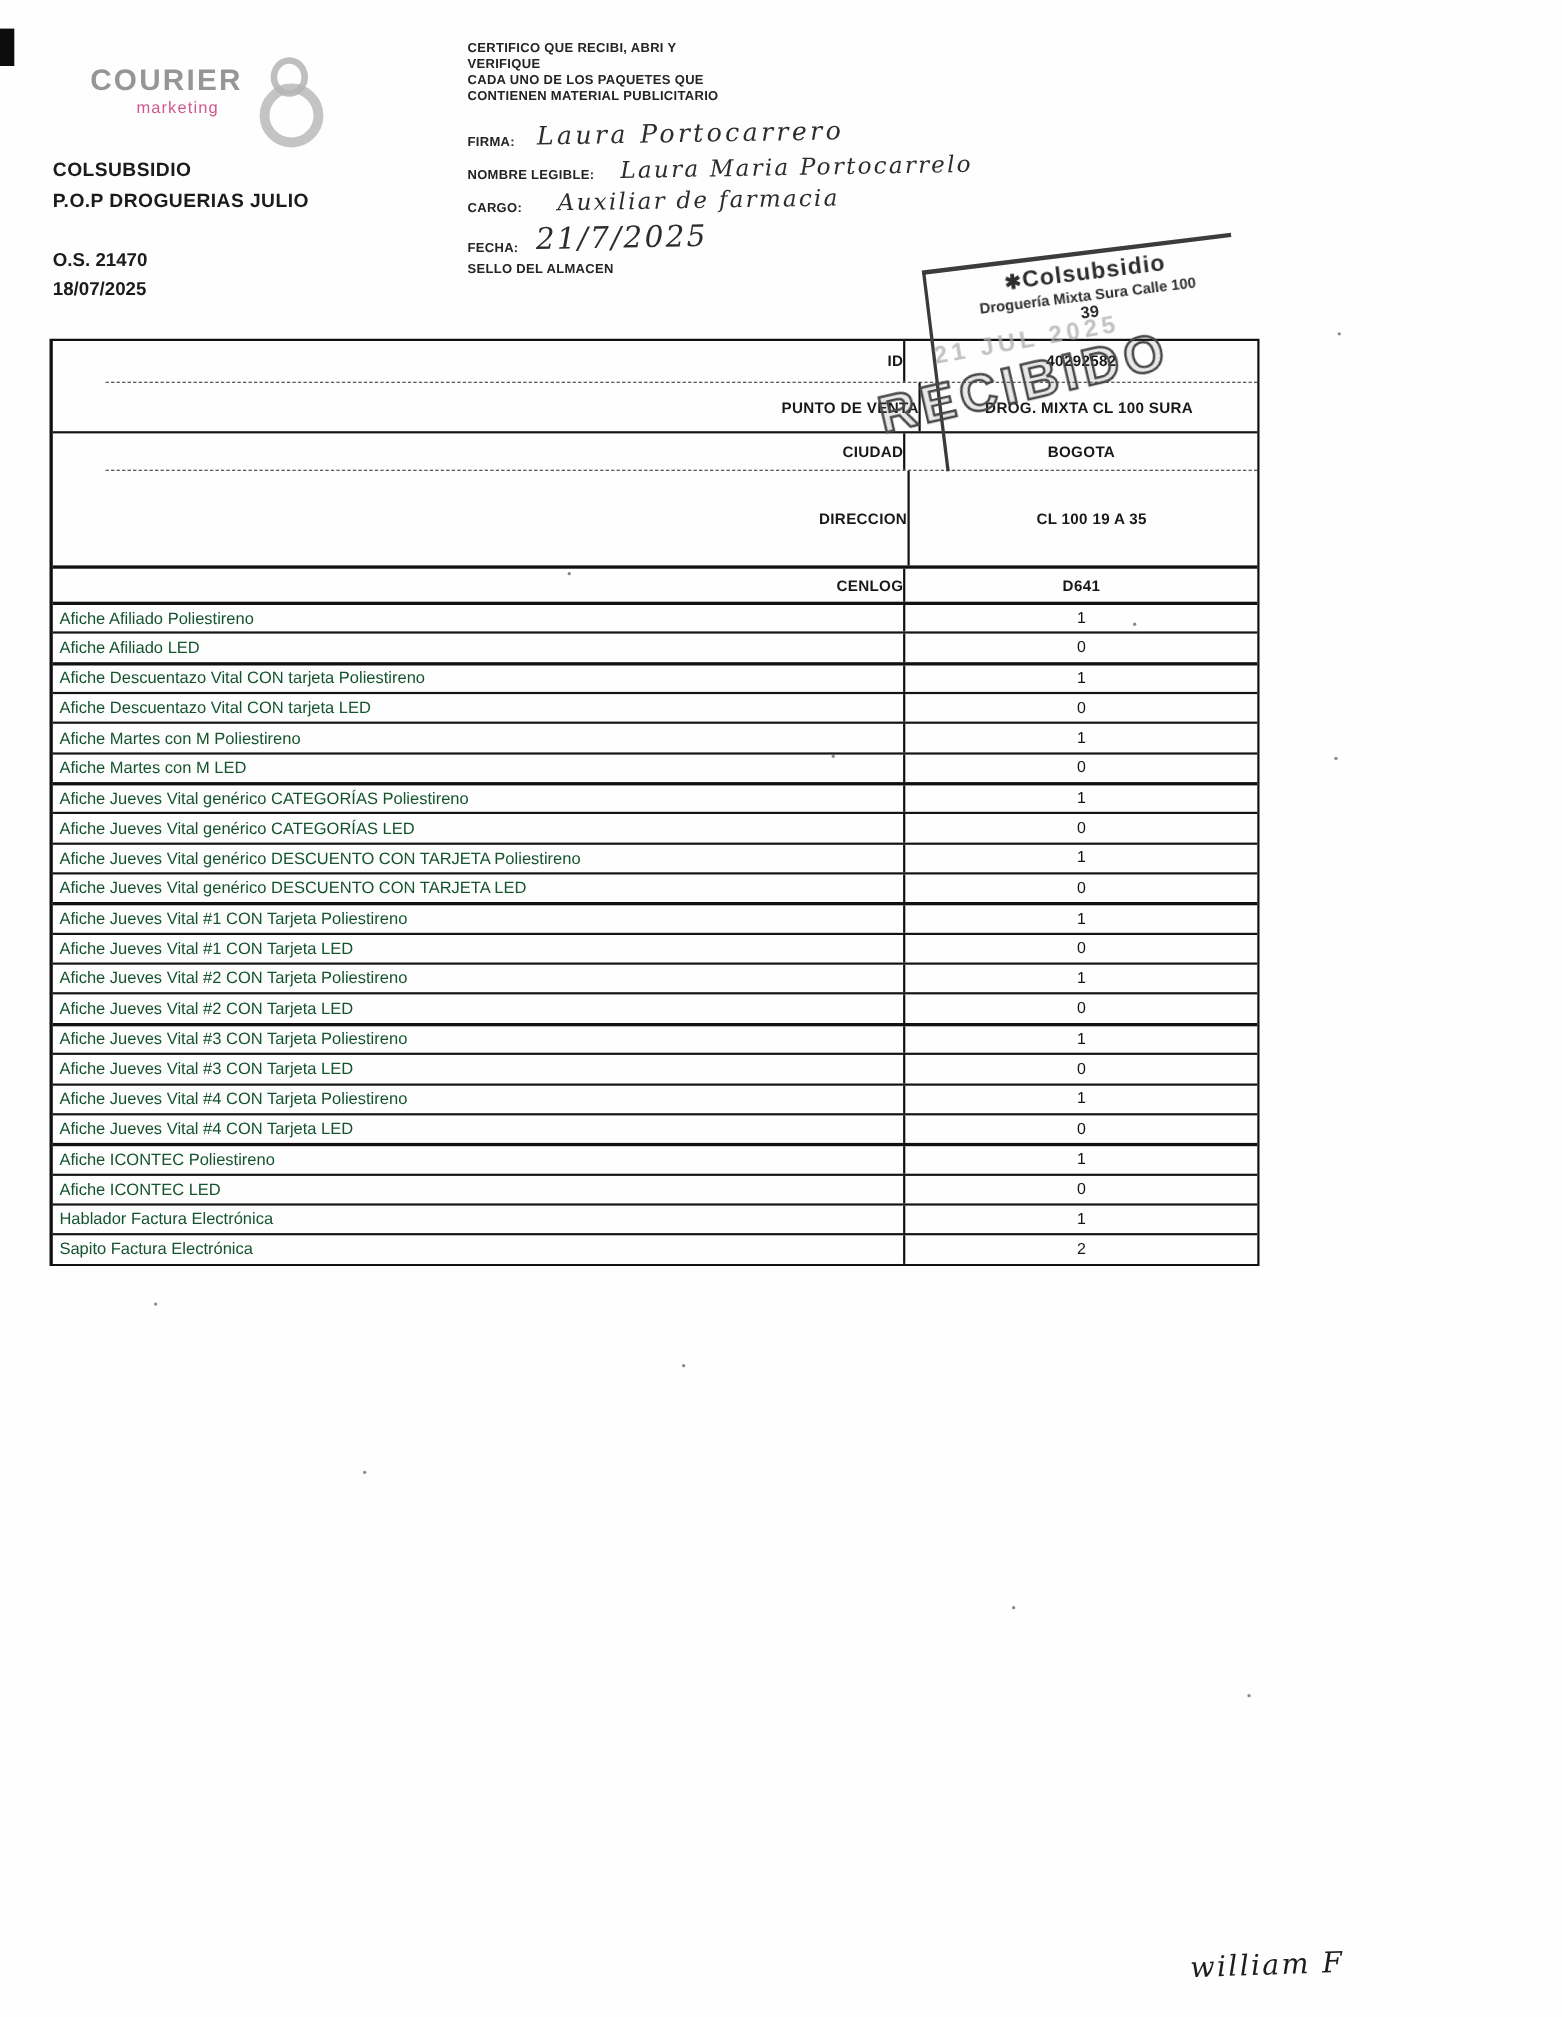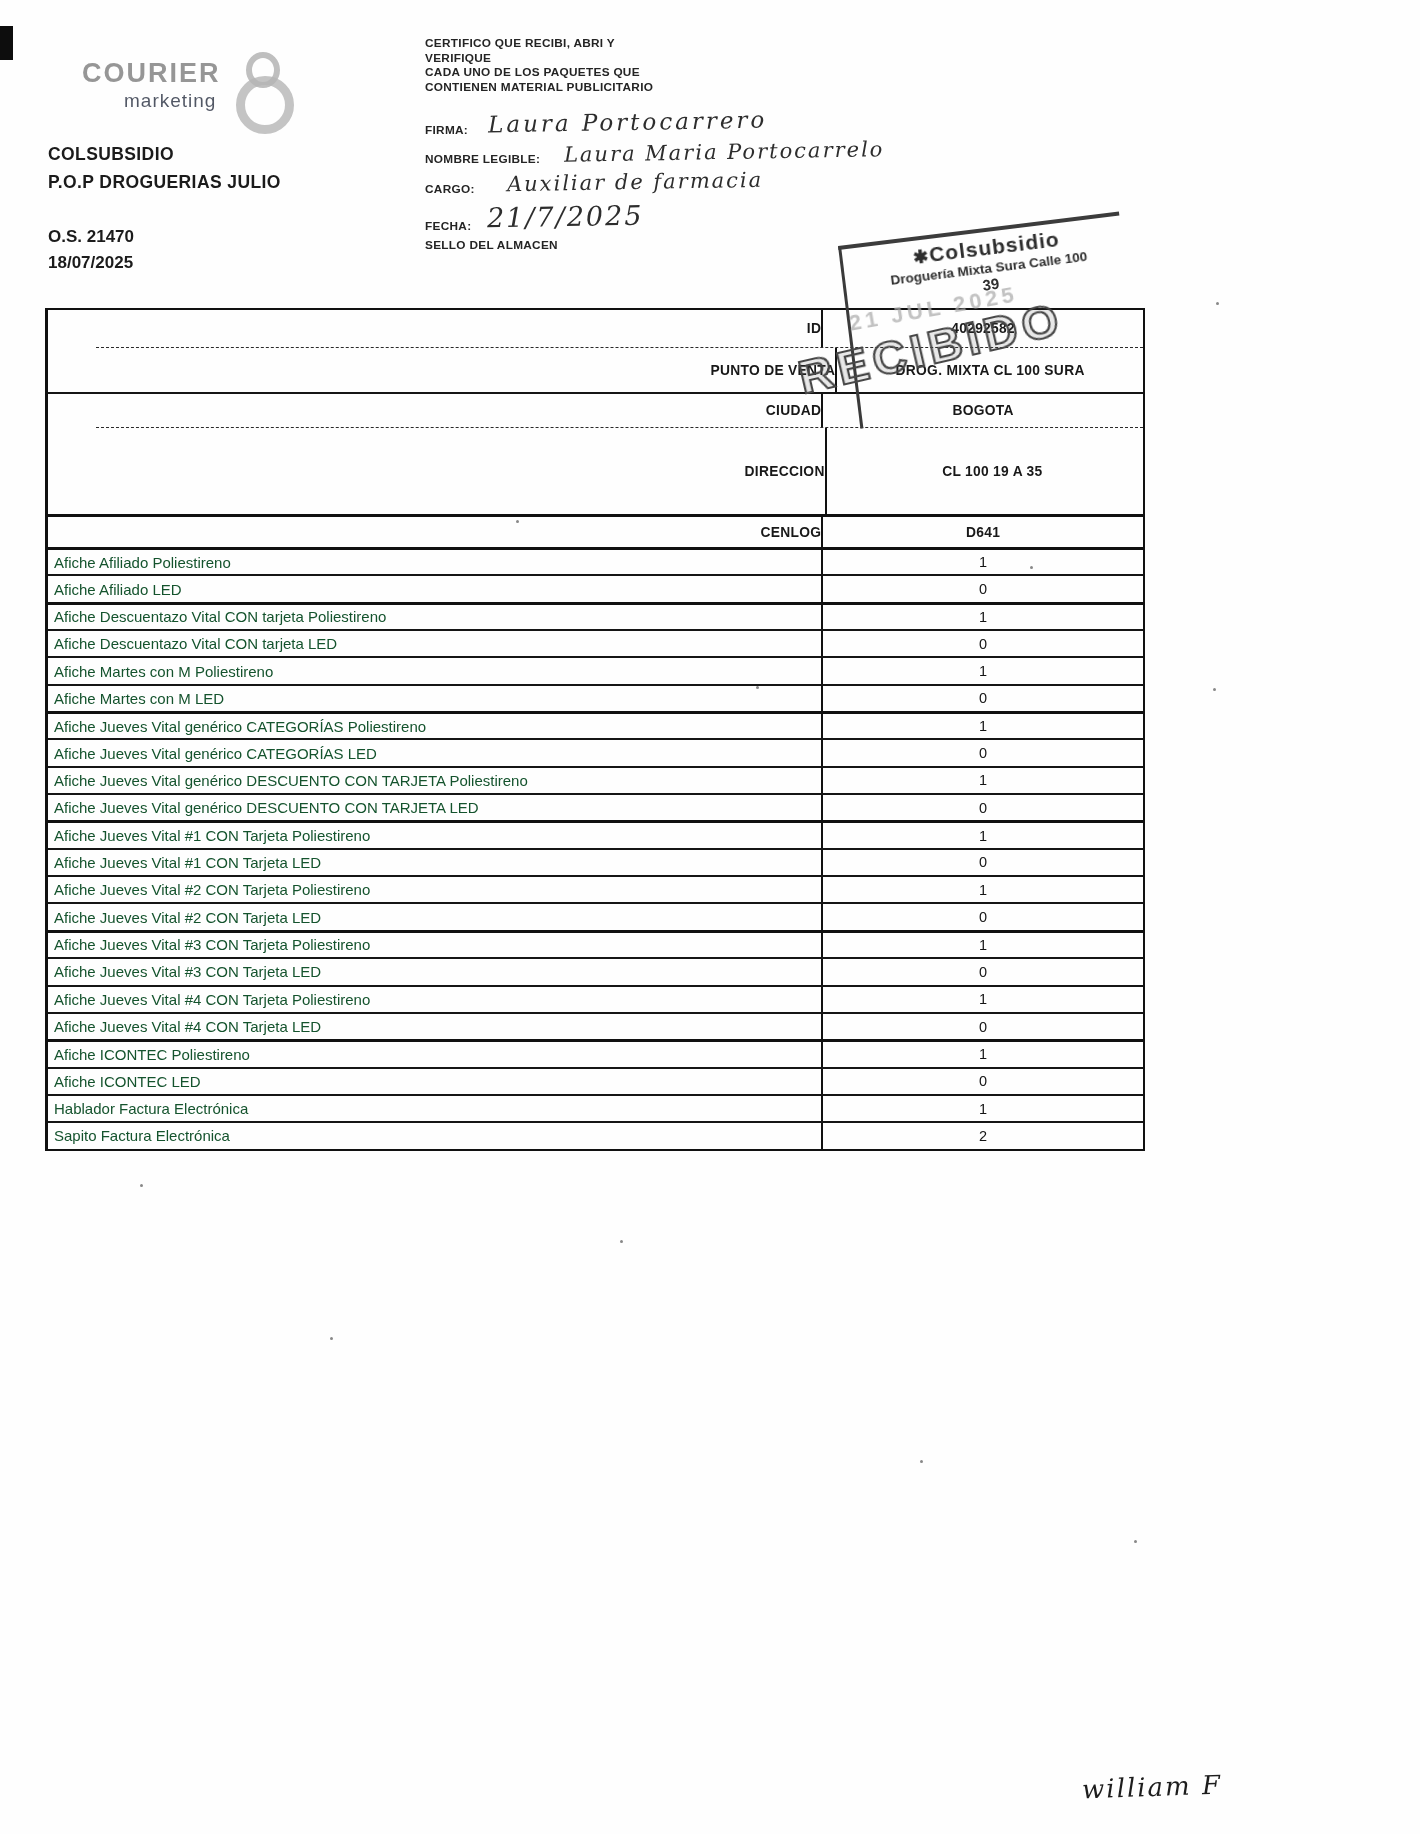--- a/index.html
+++ b/index.html
@@ -18,7 +18,7 @@
   
   .logo{left:78px;top:52px;width:220px;height:75px;opacity:.72;filter:blur(.3px);}
   .logo-line1{position:absolute;left:4px;top:6px;font-size:27px;font-weight:bold;color:#6f6f6f;letter-spacing:2px;}
-  .logo-line2{position:absolute;left:46px;top:38px;font-size:19px;color:#0f172a;letter-spacing:1px;}
+  .logo-line2{position:absolute;left:46px;top:38px;font-size:15px;color:#be185d;letter-spacing:1px;}
   .logo-ring{position:absolute;left:158px;top:24px;width:40px;height:40px;border:9px solid #9a9a9a;border-radius:50%;opacity:.8;}
   .logo-dot{position:absolute;left:168px;top:0px;width:22px;height:24px;border:6px solid #8a8a8a;border-radius:50%;opacity:.75;}
 

